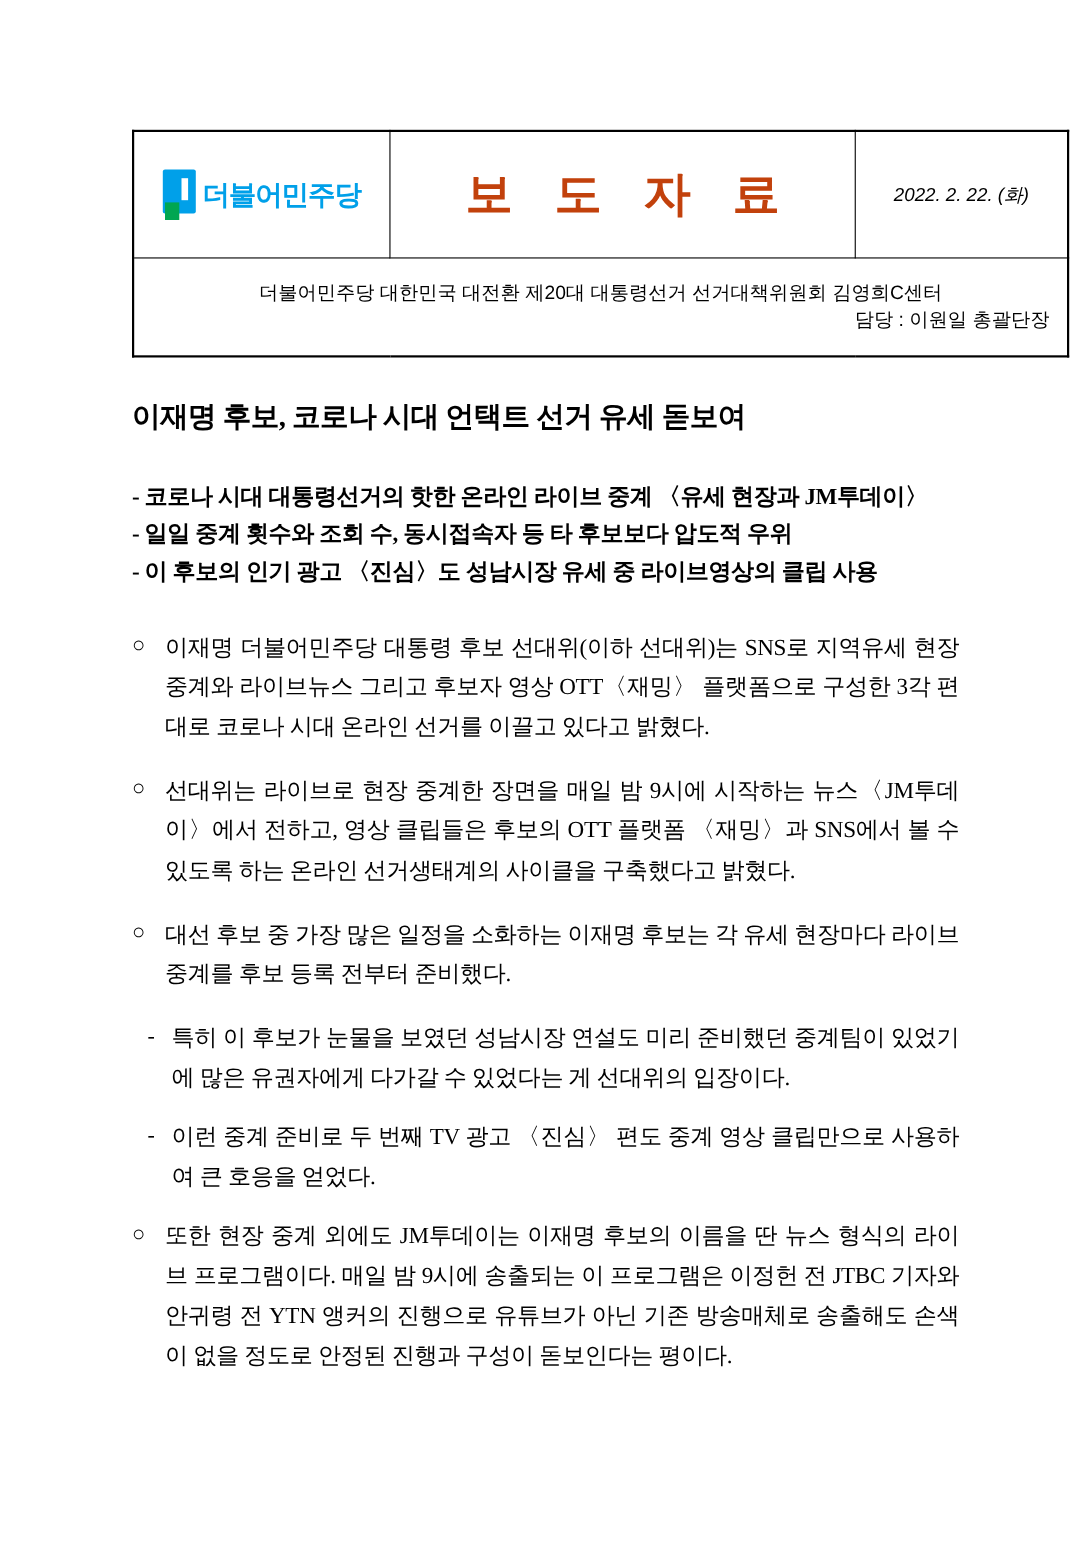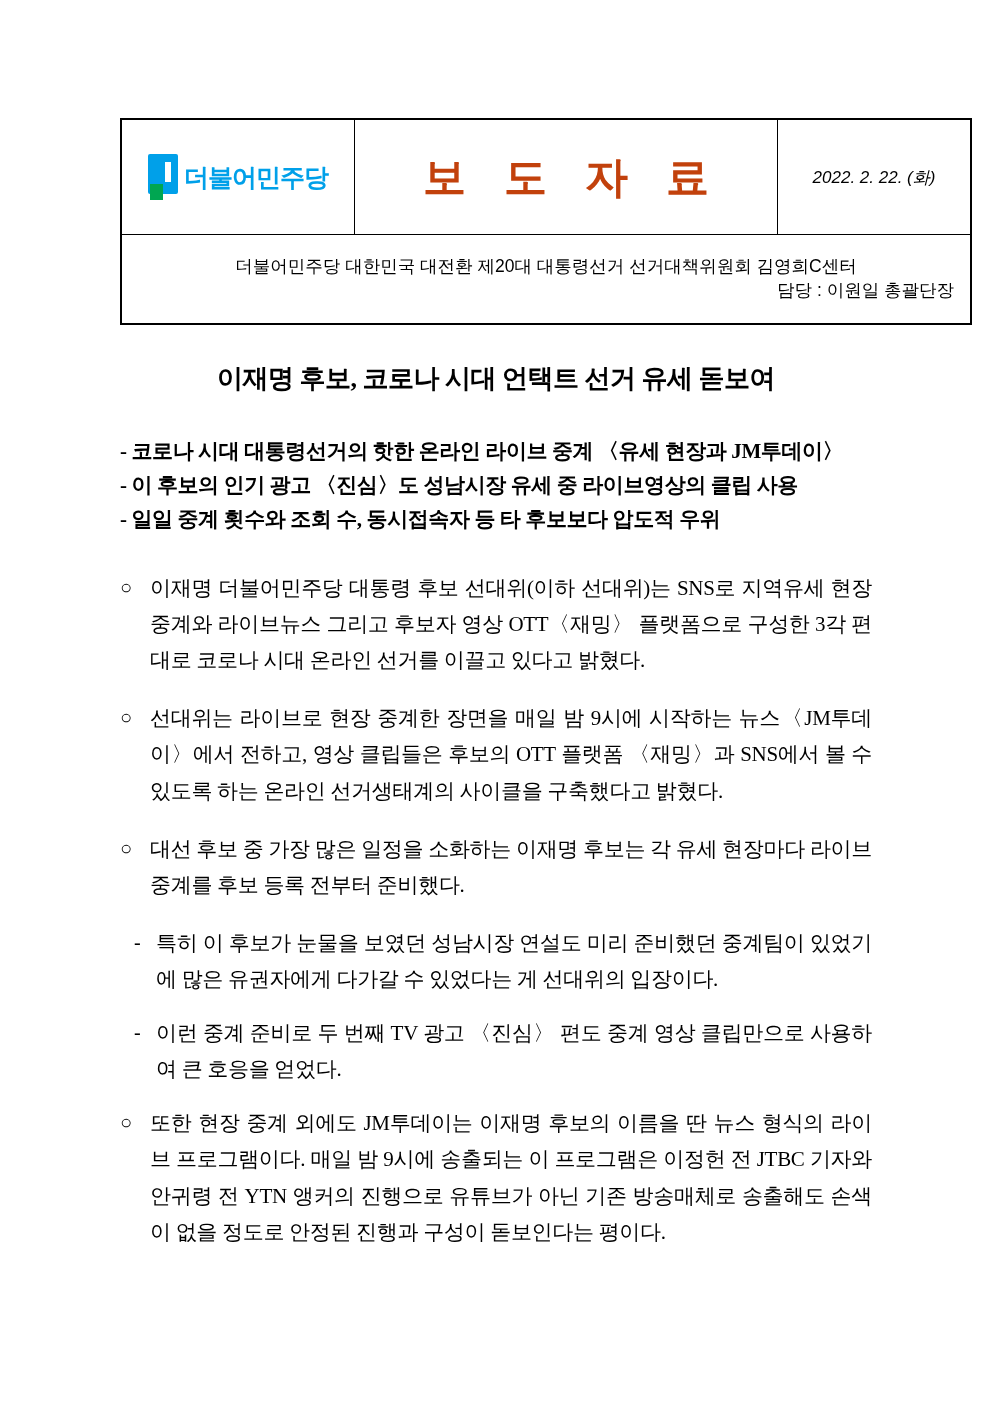--- a/index.html
+++ b/index.html
@@ -127,7 +127,6 @@
   
   .headline {
     margin-top: 36px;
-    text-align: center;
     font-family: "Liberation Serif", serif;
     font-weight: bold;
     font-size: 26px;

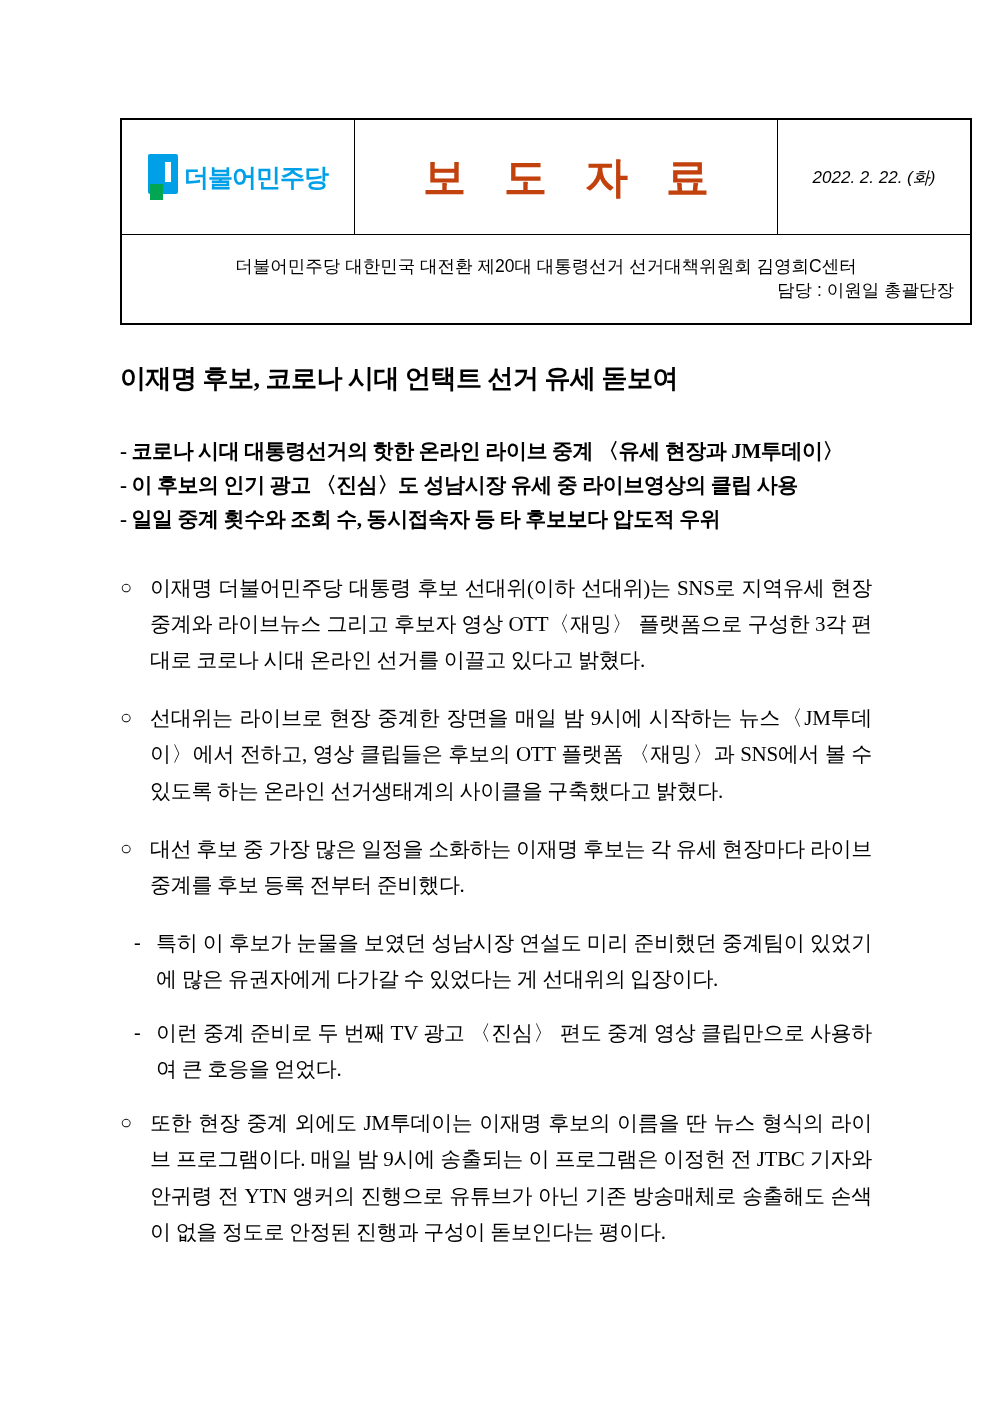--- a/index.html
+++ b/index.html
@@ -223,8 +223,8 @@
 
   <div class="summary">
     <div class="summary-item">- 코로나 시대 대통령선거의 핫한 온라인 라이브 중계 〈유세 현장과 JM투데이〉</div>
+    <div class="summary-item">- 일일 중계 횟수와 조회 수, 동시접속자 등 타 후보보다 압도적 우위</div>
     <div class="summary-item">- 이 후보의 인기 광고 〈진심〉도 성남시장 유세 중 라이브영상의 클립 사용</div>
-    <div class="summary-item">- 일일 중계 횟수와 조회 수, 동시접속자 등 타 후보보다 압도적 우위</div>
   </div>
 
   <div class="body">

